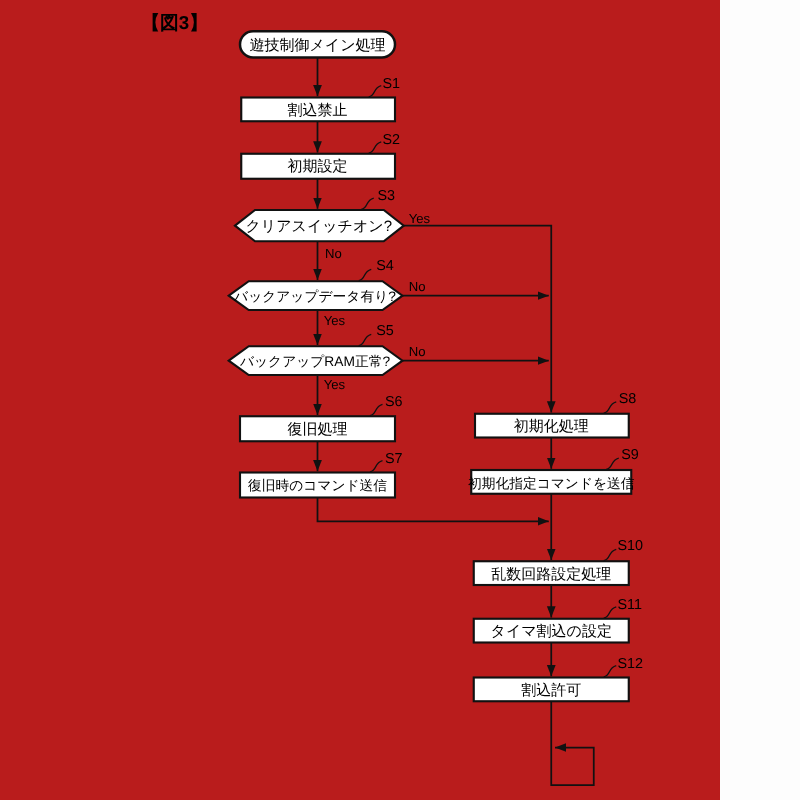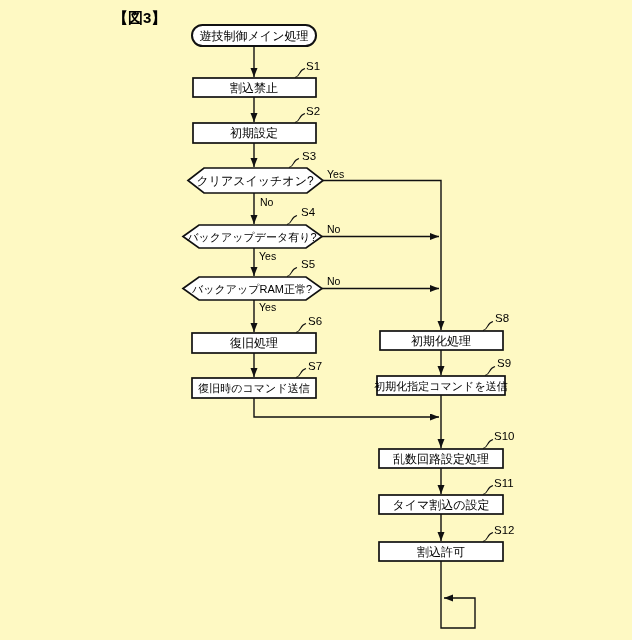--- a/index.html
+++ b/index.html
@@ -3,7 +3,7 @@
 <meta charset="utf-8">
 <style>
   html,body{margin:0;padding:0;background:#fdfdfd;}
-  .stage{position:relative;width:632px;height:640px;background:#fef9c3;
+  .stage{position:relative;width:576px;height:640px;background:#b91c1c;
          font-family:"Liberation Sans","DejaVu Sans",sans-serif;}
   svg{display:block;}
   .box{fill:#ffffff;stroke:#111111;stroke-width:1.7;}

